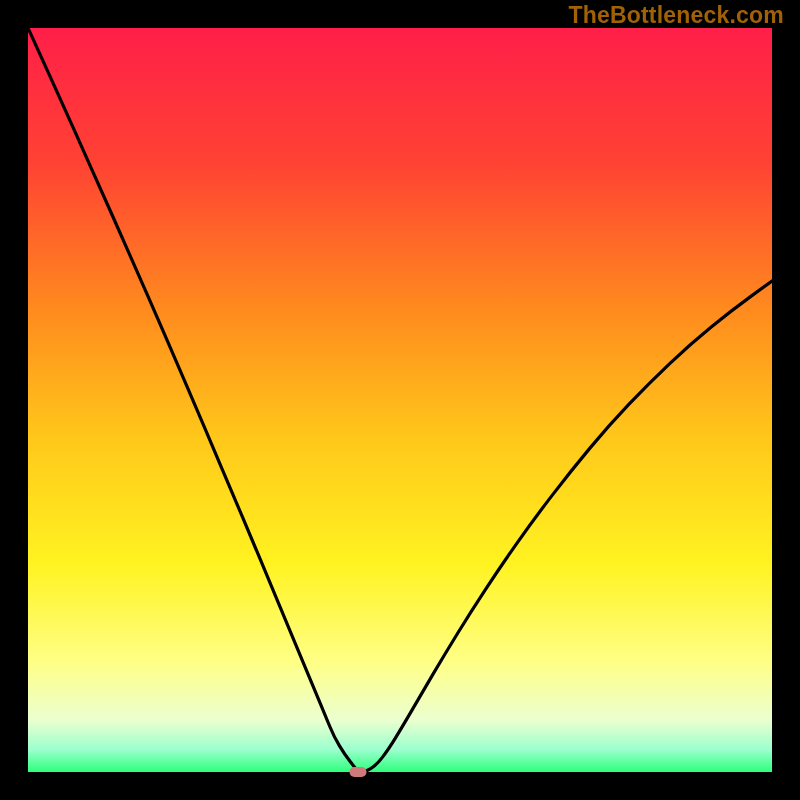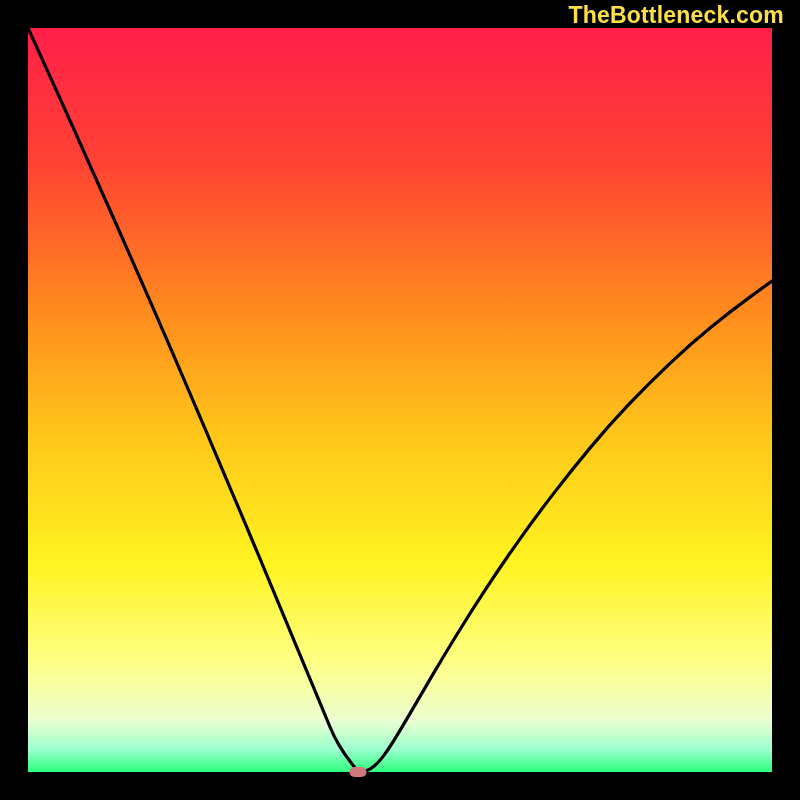--- a/index.html
+++ b/index.html
@@ -21,7 +21,7 @@
     position: absolute;
     top: 2px;
     right: 16px;
-    color: #fde047;
+    color: #a16207;
     font-size: 23px;
     font-weight: 600;
     letter-spacing: 0.2px;

